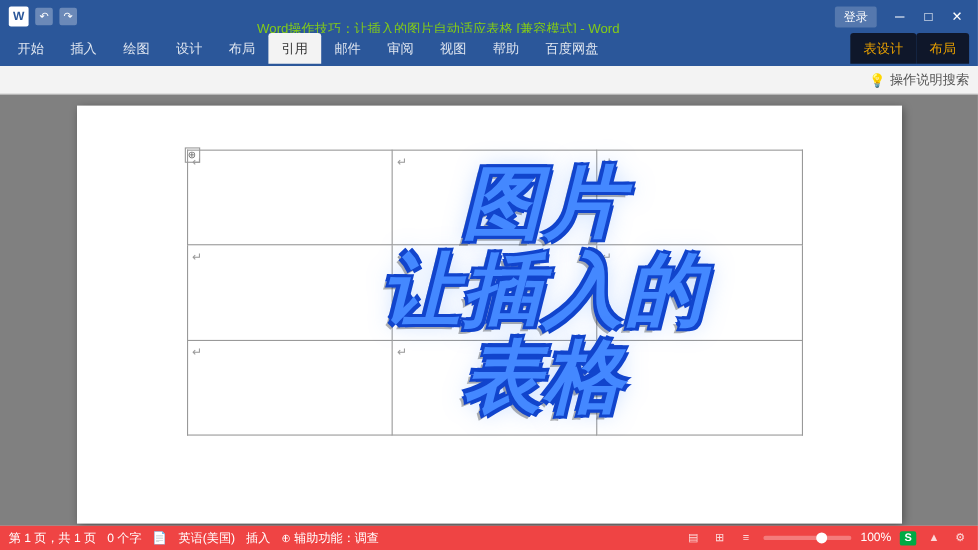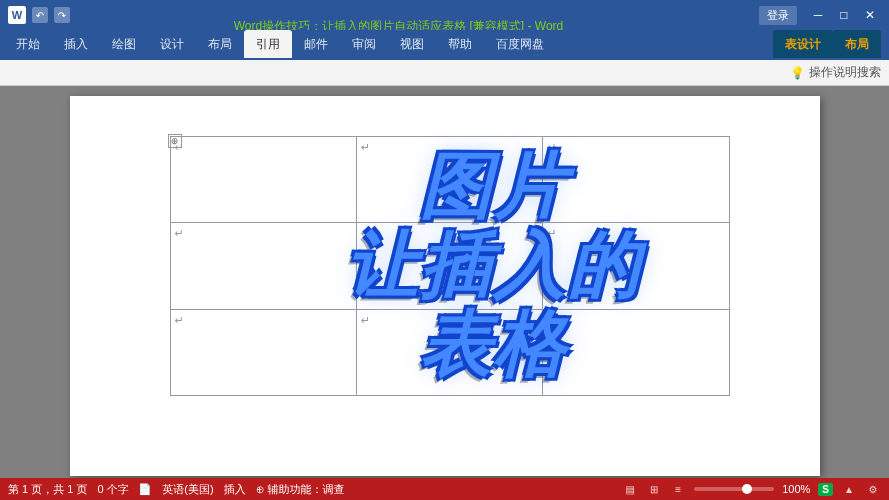--- a/index.html
+++ b/index.html
@@ -111,9 +111,9 @@
       color: #333;
     }
     .ribbon-tab.active-orange {
-      background: #0c4a6e;
+      background: #0f172a;
       color: #e8a000;
-      font-weight: bold;
+      font-weight: normal;
     }
 
     #ribbon-content {

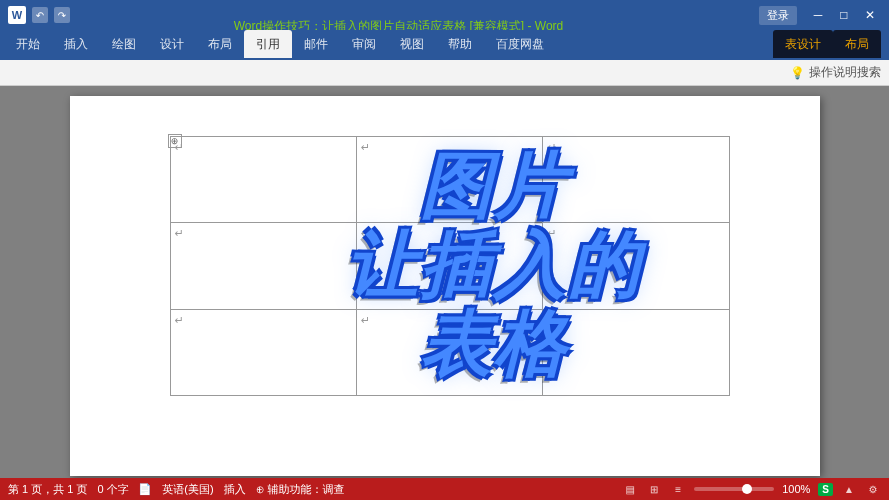--- a/index.html
+++ b/index.html
@@ -228,7 +228,7 @@
 
     
     #status-bar {
-      background: #b91c1c;
+      background: #ef4444;
       height: 22px;
       display: flex;
       align-items: center;

